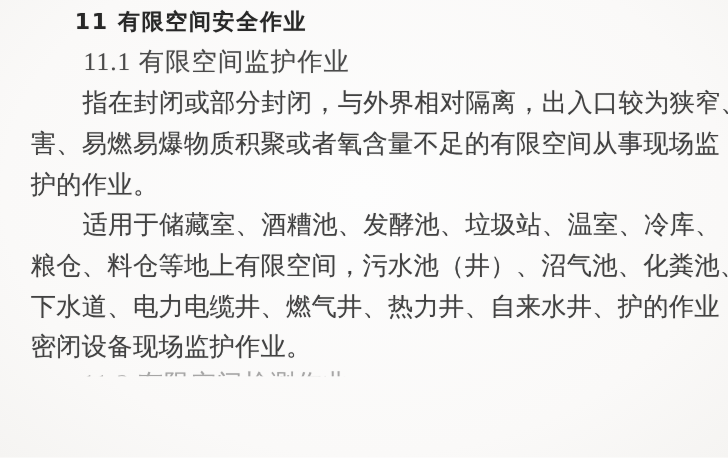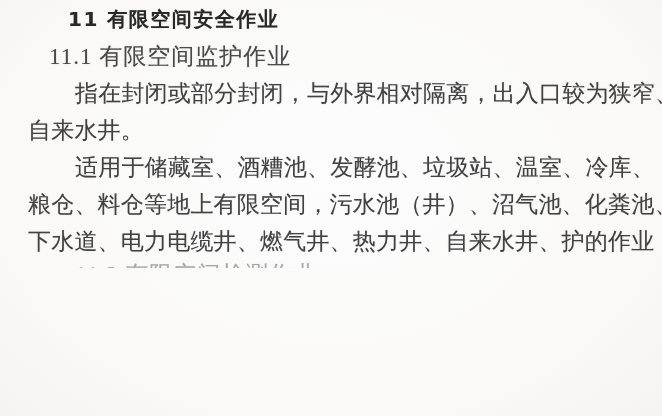--- a/index.html
+++ b/index.html
@@ -33,7 +33,7 @@
     line-height: 30px;
     letter-spacing: 1px;
     color: #4a4a4a;
-    margin: 10px 0 0 21px;
+    margin: 10px 0 0 48px;
   }
   .para {
     font-size: 23px;

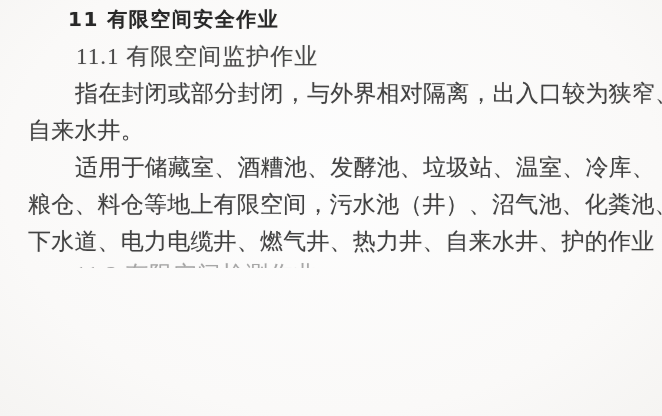--- a/index.html
+++ b/index.html
@@ -67,6 +67,7 @@
 
   <div class="para p1">
     <div class="line indent">指在封闭或部分封闭，与外界相对隔离，出入口较为狭窄、</div>
+    <div class="line">害、易燃易爆物质积聚或者氧含量不足的有限空间从事现场监</div>
     <div class="line">自来水井。</div>
   </div>
 

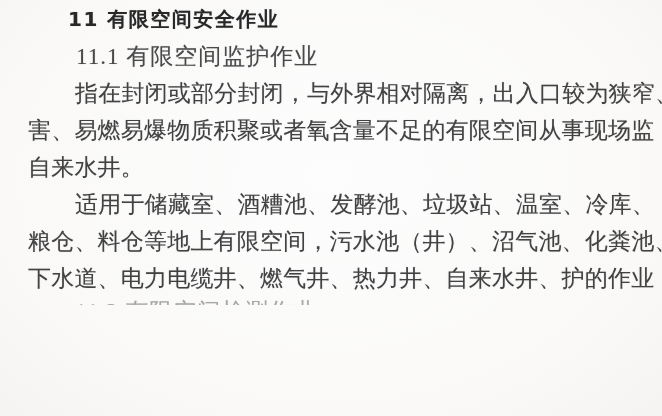--- a/index.html
+++ b/index.html
@@ -68,7 +68,7 @@
   <div class="para p1">
     <div class="line indent">指在封闭或部分封闭，与外界相对隔离，出入口较为狭窄、</div>
     <div class="line">害、易燃易爆物质积聚或者氧含量不足的有限空间从事现场监</div>
-    <div class="line">自来水井。</div>
+    <div class="line">护的作业。</div>
   </div>
 
   <div class="para p2">

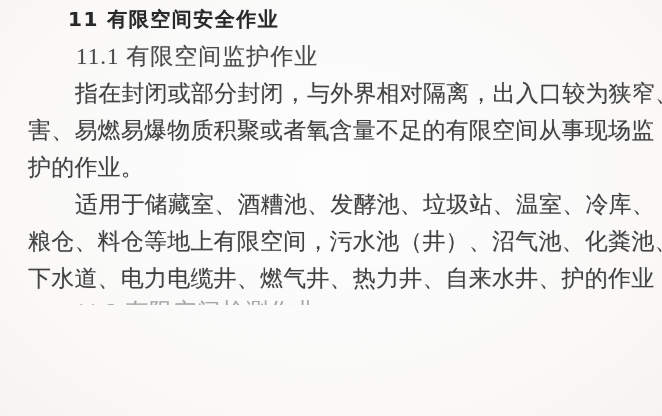--- a/index.html
+++ b/index.html
@@ -75,6 +75,7 @@
     <div class="line indent">适用于储藏室、酒糟池、发酵池、垃圾站、温室、冷库、</div>
     <div class="line">粮仓、料仓等地上有限空间，污水池（井）、沼气池、化粪池、</div>
     <div class="line">下水道、电力电缆井、燃气井、热力井、自来水井、护的作业</div>
+    <div class="line">密闭设备现场监护作业。</div>
   </div>
 
   <div class="partial-line">11.2 有限空间检测作业</div>

